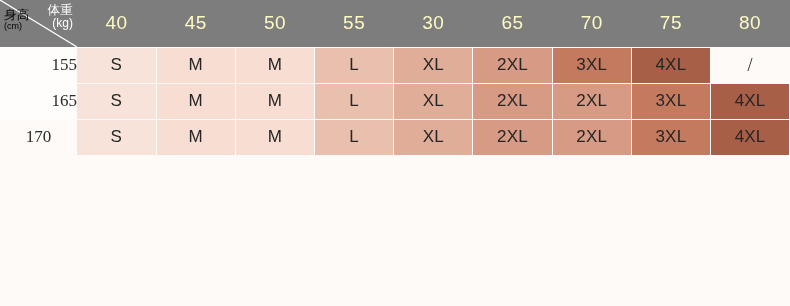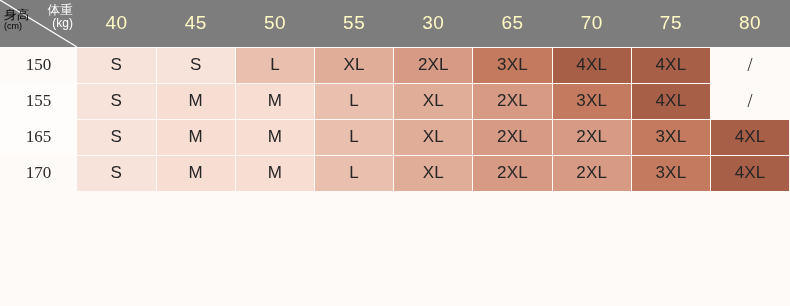--- a/index.html
+++ b/index.html
@@ -149,18 +149,6 @@
       </tr>
     </thead>
     <tbody id="table-body">
-        <tr>
-          <td class="hcol">150</td>
-          <td class="cell" style="background: rgb(247, 227, 218);">S</td>
-          <td class="cell" style="background: rgb(247, 227, 218);">S</td>
-          <td class="cell" style="background: rgb(233, 191, 174);">L</td>
-          <td class="cell" style="background: rgb(224, 173, 152);">XL</td>
-          <td class="cell" style="background: rgb(215, 154, 132);">2XL</td>
-          <td class="cell" style="background: rgb(196, 122, 95);">3XL</td>
-          <td class="cell" style="background: rgb(168, 95, 72);">4XL</td>
-          <td class="cell" style="background: rgb(168, 95, 72);">4XL</td>
-          <td class="cell empty">/</td>
-        </tr>
         <tr class="alt">
           <td class="hcol">155</td>
           <td class="cell" style="background: rgb(247, 227, 218);">S</td>

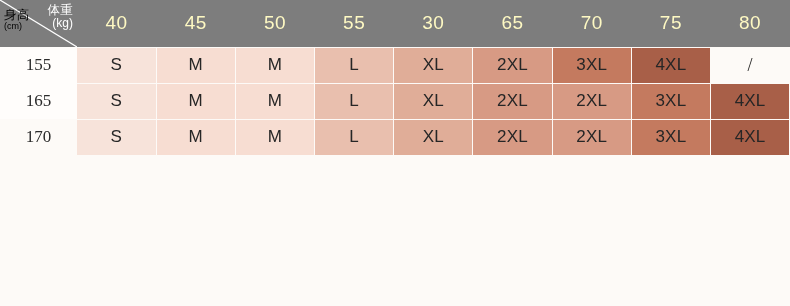--- a/index.html
+++ b/index.html
@@ -84,7 +84,7 @@
     height: 36px;
     border: none;
   }
-  tr.alt td.hcol { background: #fffdfb; }
+  tr.alt td.hcol { background: #fffdfb; text-align: right; }
 
   
   td.cell {

